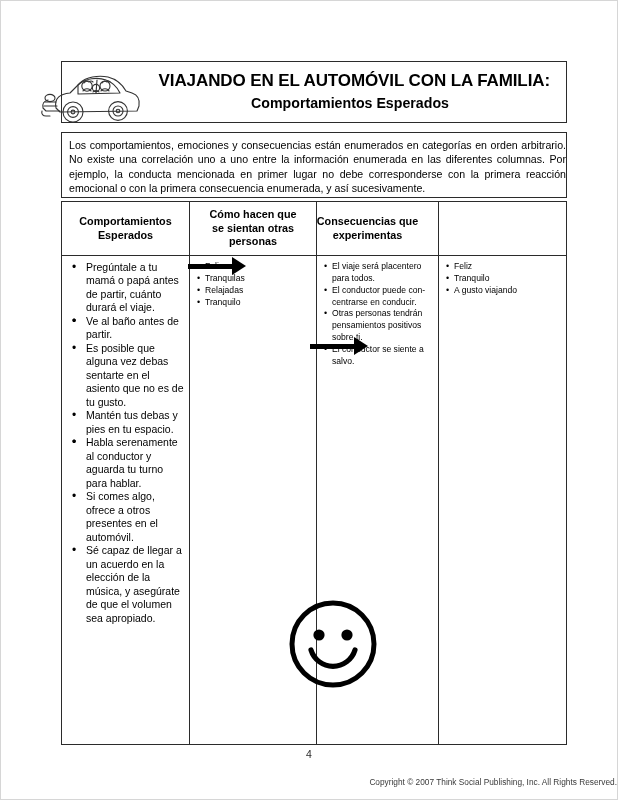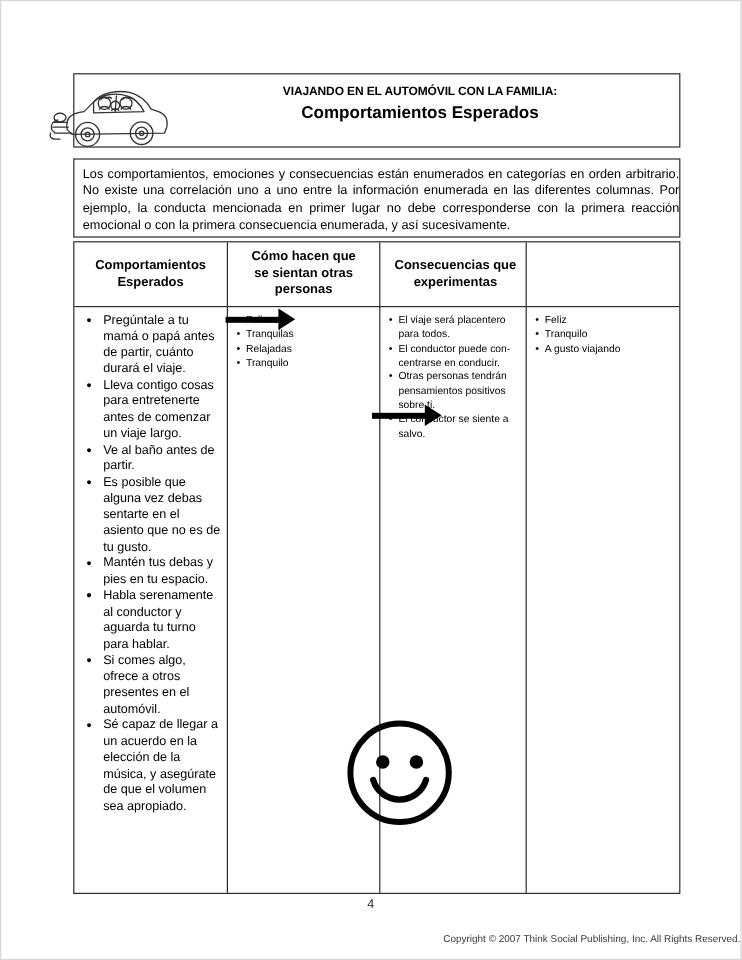--- a/index.html
+++ b/index.html
@@ -52,11 +52,12 @@
     text-align: center;
   }
   .title-line1 {
-    font-size: 10px;
+    font-size: 17px;
     font-weight: bold;
     letter-spacing: -0.1px;
     line-height: 1.35;
     white-space: nowrap;
+    text-align: right;
   }
   .title-line2 {
     font-size: 14.2px;

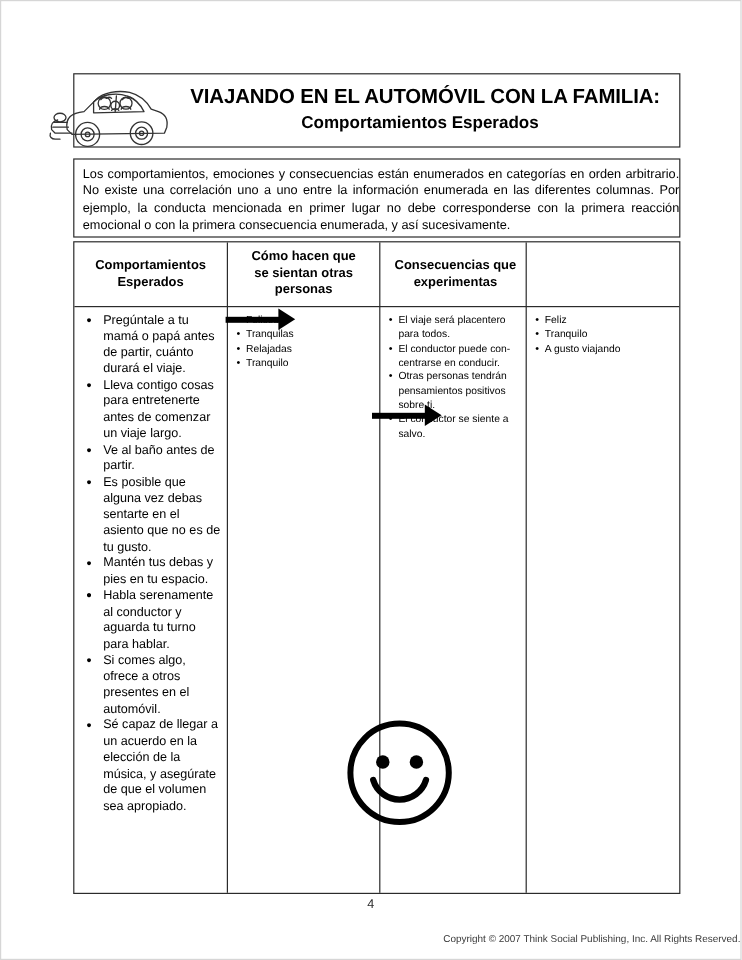--- a/index.html
+++ b/index.html
@@ -133,7 +133,7 @@
   }
   .head-cell.h1 { left: 0;     width: 127px; }
   .head-cell.h2 { left: 128px; width: 126px; text-align: center; }
-  .head-cell.h3 { left: 257px; width: 121px; }
+  .head-cell.h3 { left: 245px; width: 121px; }
   .head-cell.h4 { left: 377px; width: 128px; }
 
   .body-cell {

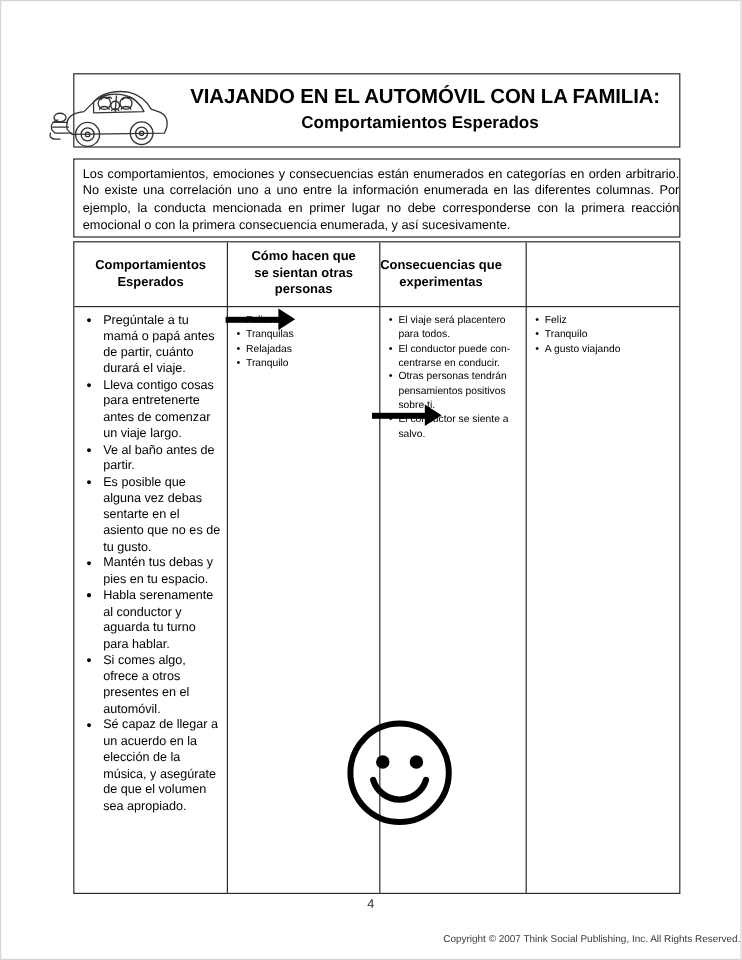--- a/index.html
+++ b/index.html
@@ -325,7 +325,7 @@
     <div class="body-cell c1">
       <ul class="blist">
           <li><span class="bul">•</span><span>Pregúntale a tu mamá o papá antes de partir, cuánto durará el viaje.</span></li>
-          <li><span class="bul">•</span><span>Lleva contigo cosas para entretenerte antes de comenzar un viaje largo.</span></li>
+          <li><span class="bul">•</span></li>
           <li><span class="bul">•</span><span>Ve al baño antes de partir.</span></li>
           <li><span class="bul">•</span><span>Es posible que alguna vez debas sentarte en el asiento que no es de tu gusto.</span></li>
           <li><span class="bul">•</span><span>Mantén tus debas y pies en tu espacio.</span></li>

